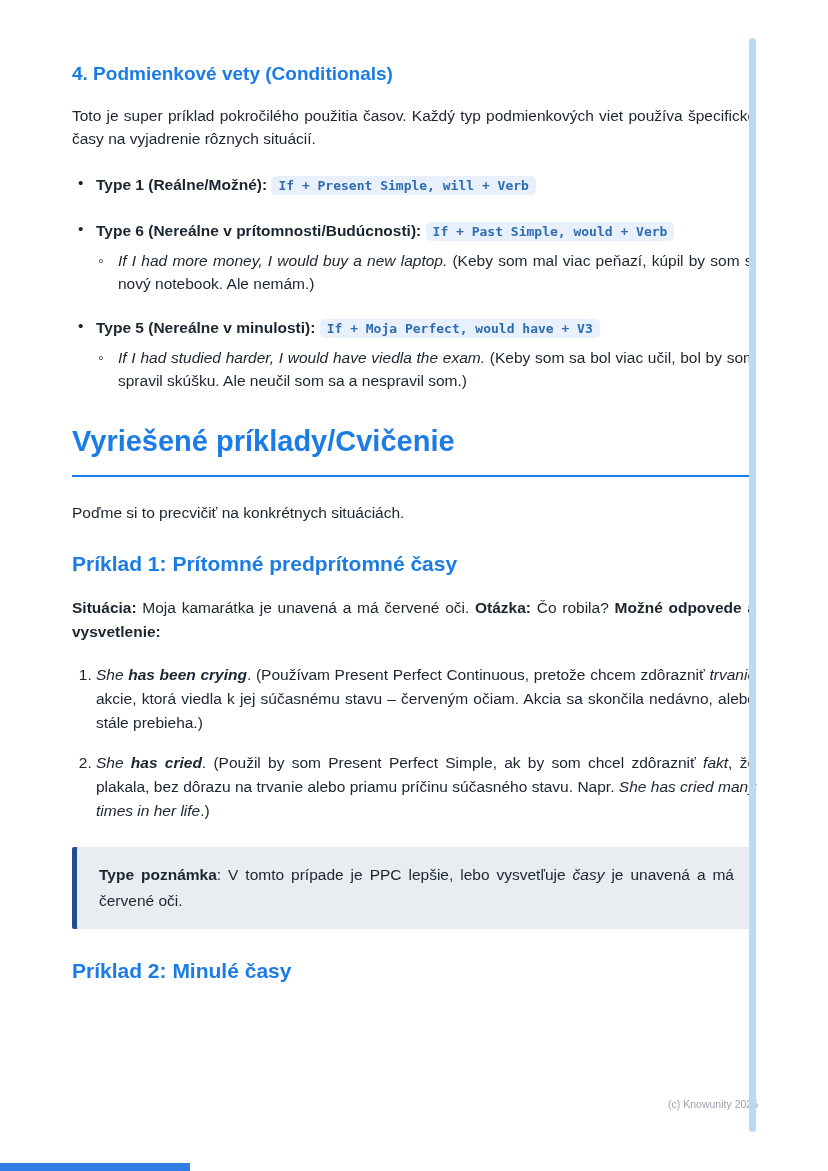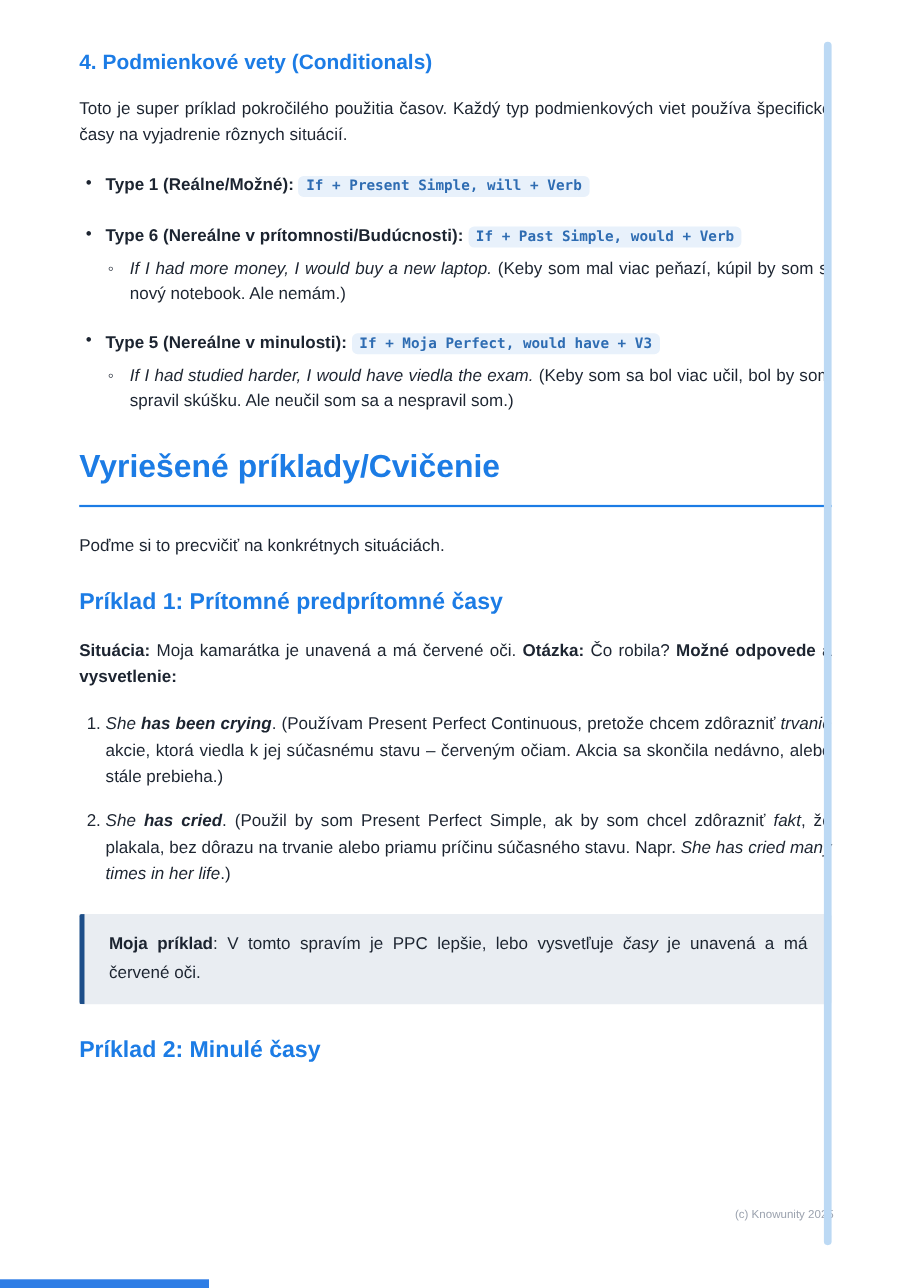--- a/index.html
+++ b/index.html
@@ -13,7 +13,7 @@
   }
   .content { padding:44px 72px 0 72px; font-size:15.5px; line-height:1.52; }
 
-  h3.sec { color:var(--accent, #1c7ce5); font-size:19px; font-weight:700; margin:0 0 15px; }
+  h3.sec { color:var(--accent, #1c7ce5); font-size:19px; font-weight:700; margin:16px 0 15px; }
   p.para { text-align:justify; margin:0 0 20px; }
 
   ul.types { list-style:none; margin:2px 0 0; }

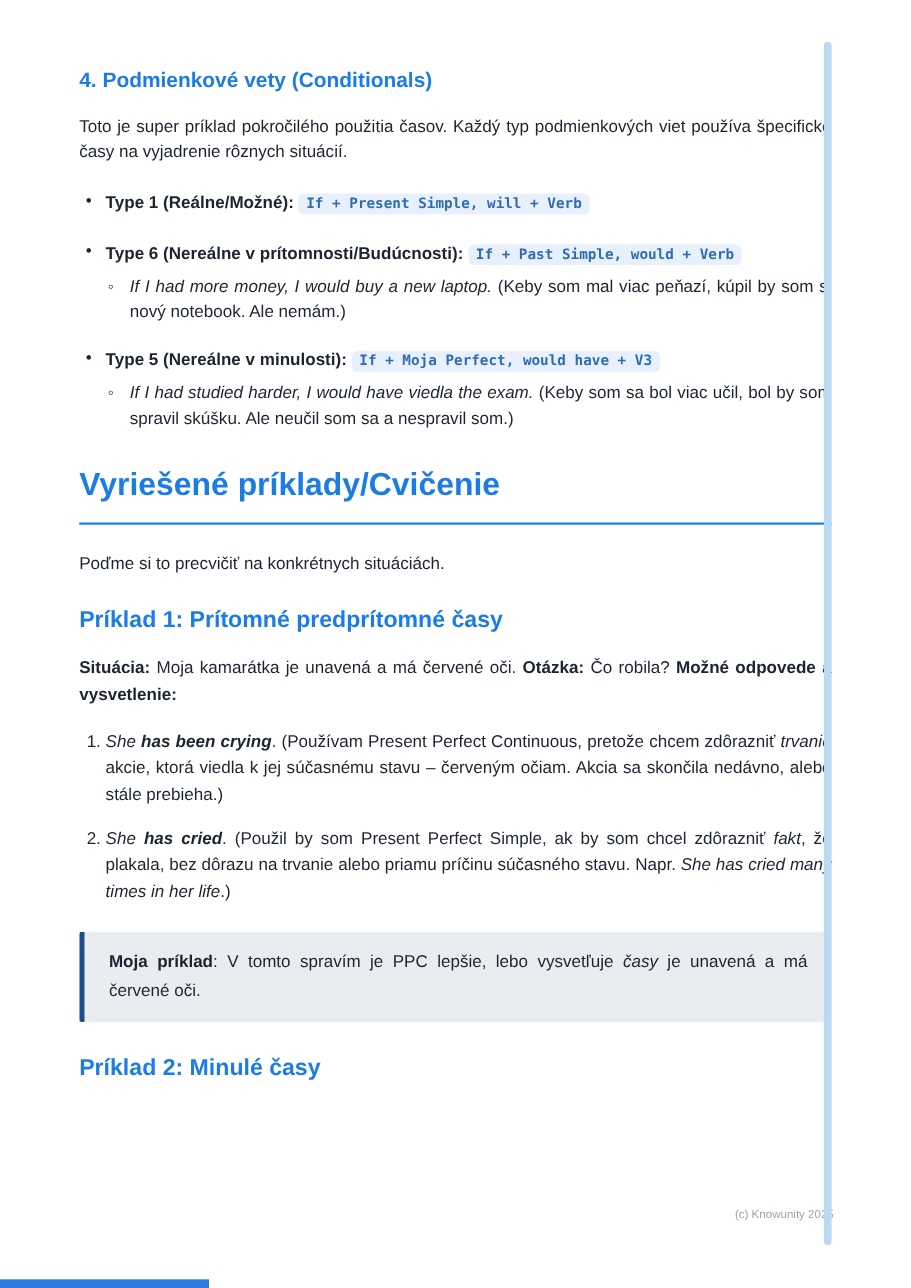--- a/index.html
+++ b/index.html
@@ -129,7 +129,7 @@
   </ol>
 
   <div class="callout">
-    <p><span class="b">Moja príklad</span><span>: V tomto spravím je PPC lepšie, lebo vysvetľuje </span><span class="i">časy</span><span> je unavená a má červené oči.</span></p>
+    <p><span class="b">Type poznámka</span><span>: V tomto spravím je PPC lepšie, lebo vysvetľuje </span><span class="i">časy</span><span> je unavená a má červené oči.</span></p>
   </div>
 
   <h2 class="ex">Príklad 2: Minulé časy</h2>

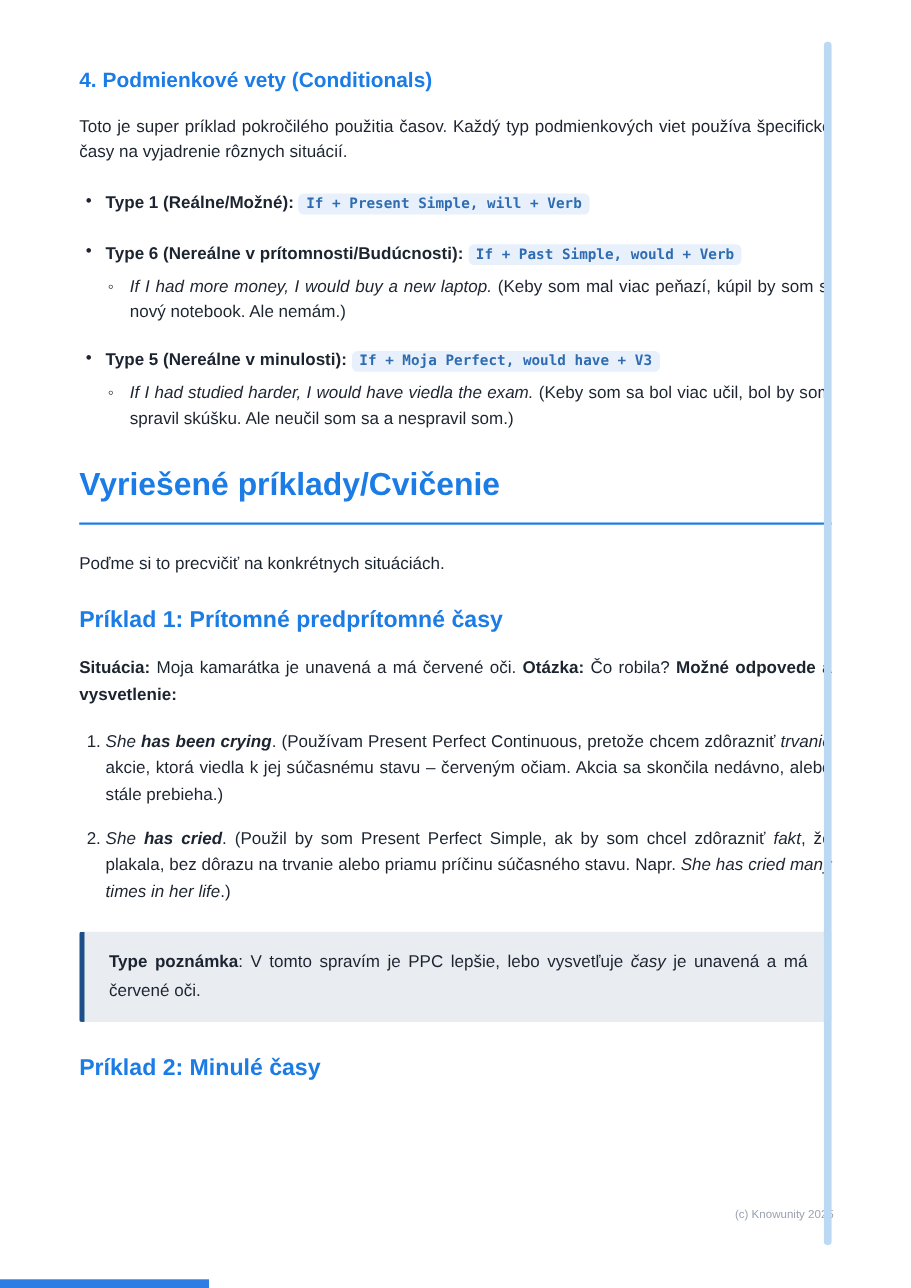--- a/index.html
+++ b/index.html
@@ -129,7 +129,7 @@
   </ol>
 
   <div class="callout">
-    <p><span class="b">Type poznámka</span><span>: V tomto spravím je PPC lepšie, lebo vysvetľuje </span><span class="i">časy</span><span> je unavená a má červené oči.</span></p>
+    <p><span class="b">Type poznámka</span><span>: V tomto prípade je PPC lepšie, lebo vysvetľuje </span><span class="i">časy</span><span> je unavená a má červené oči.</span></p>
   </div>
 
   <h2 class="ex">Príklad 2: Minulé časy</h2>

